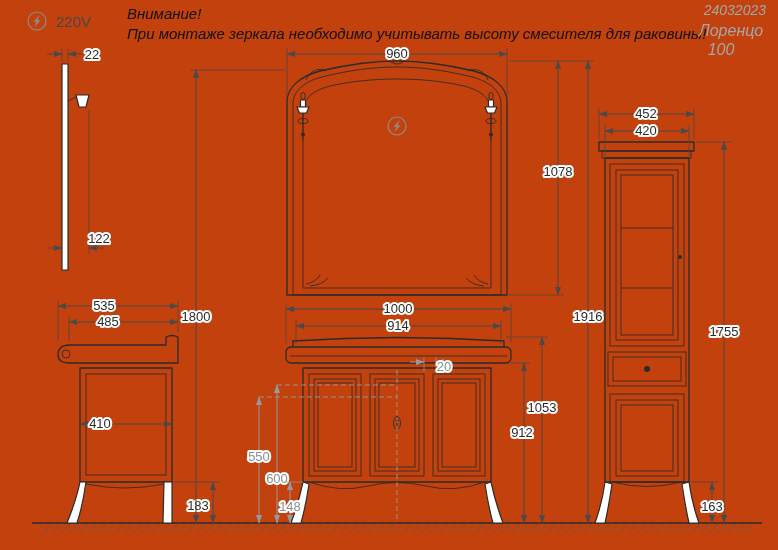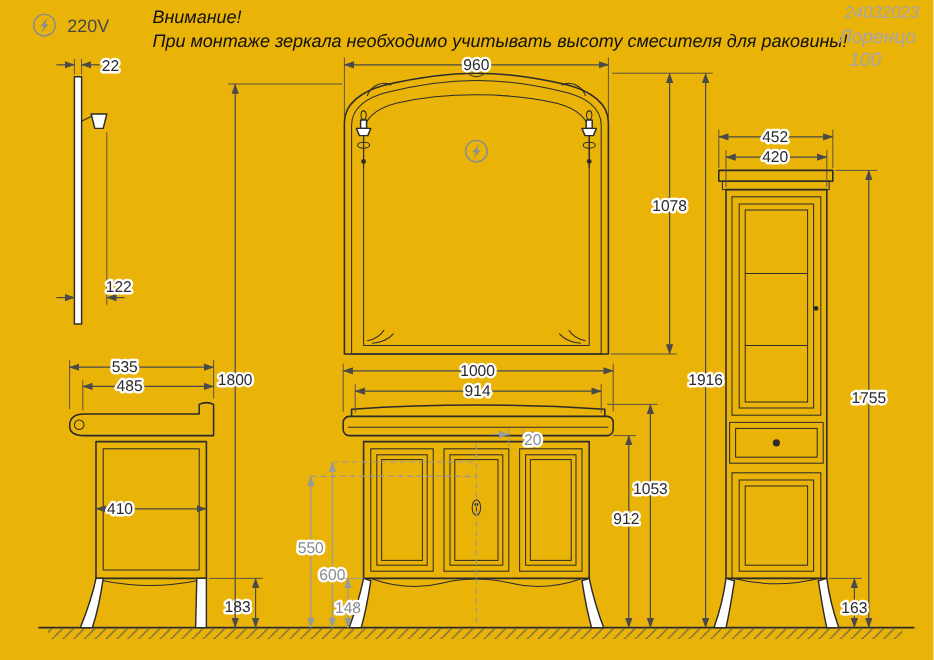--- a/index.html
+++ b/index.html
@@ -3,7 +3,7 @@
 <meta charset="utf-8">
 <style>
   html,body { margin:0; padding:0; background:#ffffff; }
-  .canvas { position:relative; width:778px; height:550px; background:#eab308; overflow:hidden;
+  .canvas { position:relative; width:778px; height:550px; background:#c2410c; overflow:hidden;
             font-family:"Liberation Sans", sans-serif; }
   svg text { font-family:"Liberation Sans", sans-serif; }
   .dimtext { font-size:13px; fill:#2b2b2b; text-anchor:middle;

